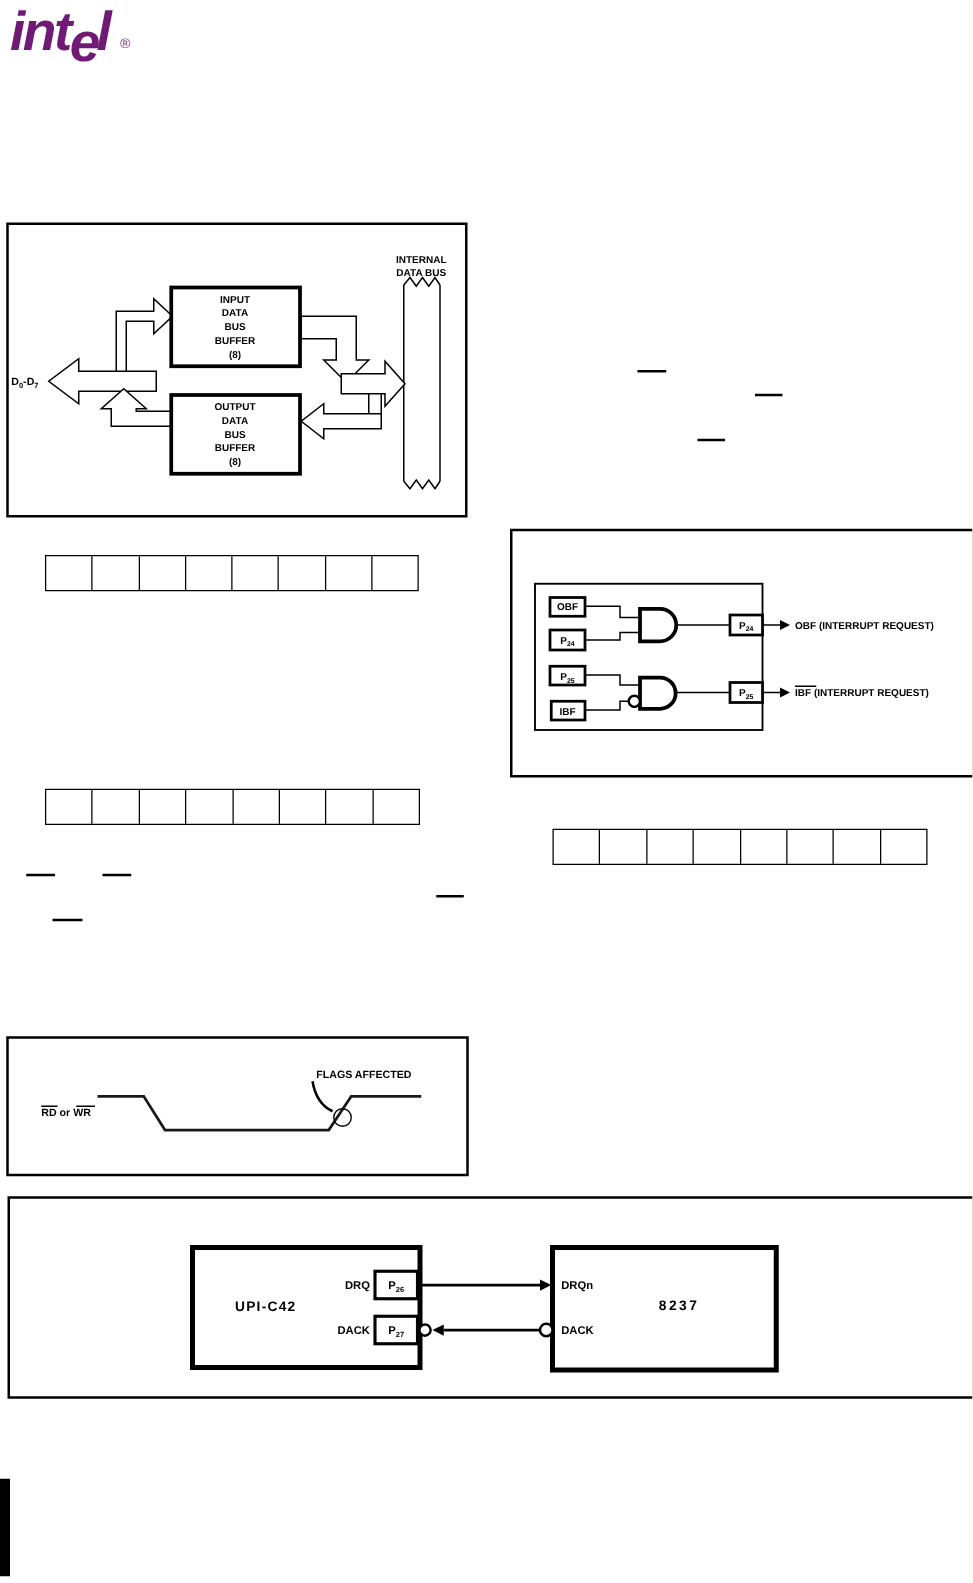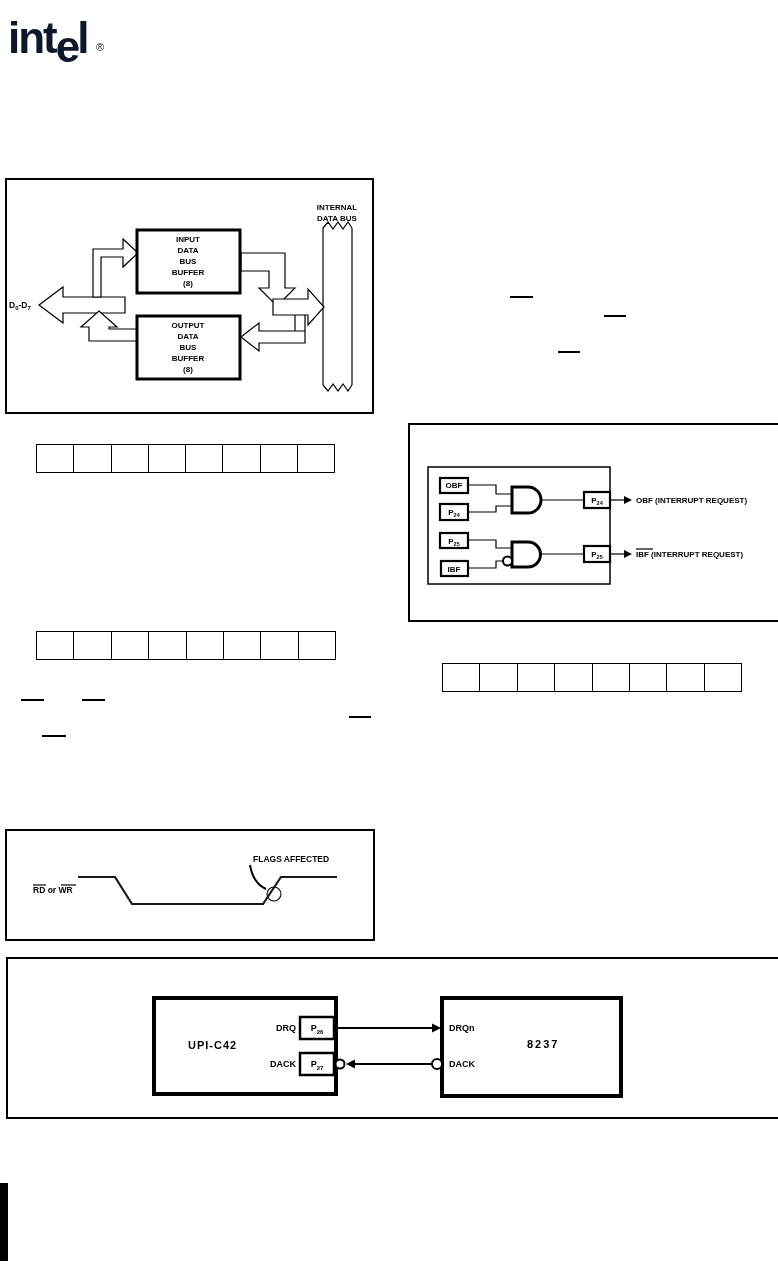--- a/index.html
+++ b/index.html
@@ -8,8 +8,8 @@
     font-family:"Liberation Sans",sans-serif;color:#000;
   }
   
-  #logo{position:absolute;left:8px;top:16px;font-weight:900;font-size:44px;
-        letter-spacing:-2px;color:#0f172a;line-height:1;}
+  #logo{position:absolute;left:8px;top:4px;font-weight:900;font-size:44px;
+        letter-spacing:-2px;color:#701a75;line-height:1;font-style:italic;}
   #logo .e{position:relative;top:9px;}
   #logo .l{margin-left:-1px;}
   #logo .reg{position:absolute;left:88px;top:26px;font-size:11px;font-weight:400;letter-spacing:0;}

